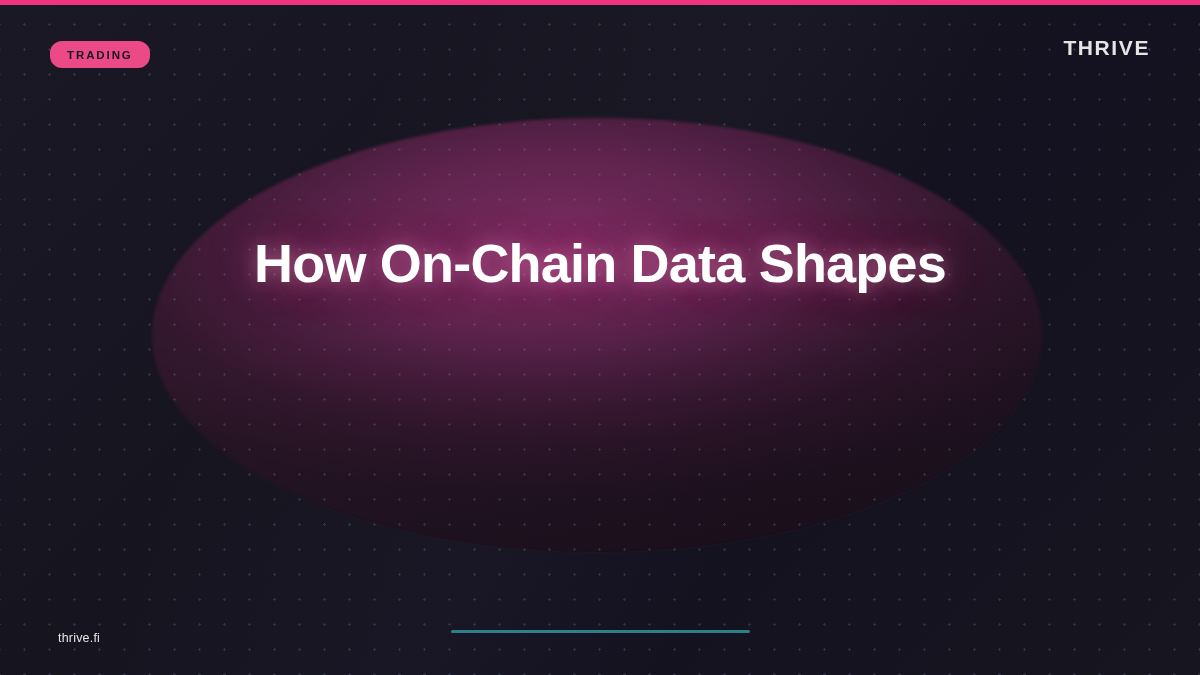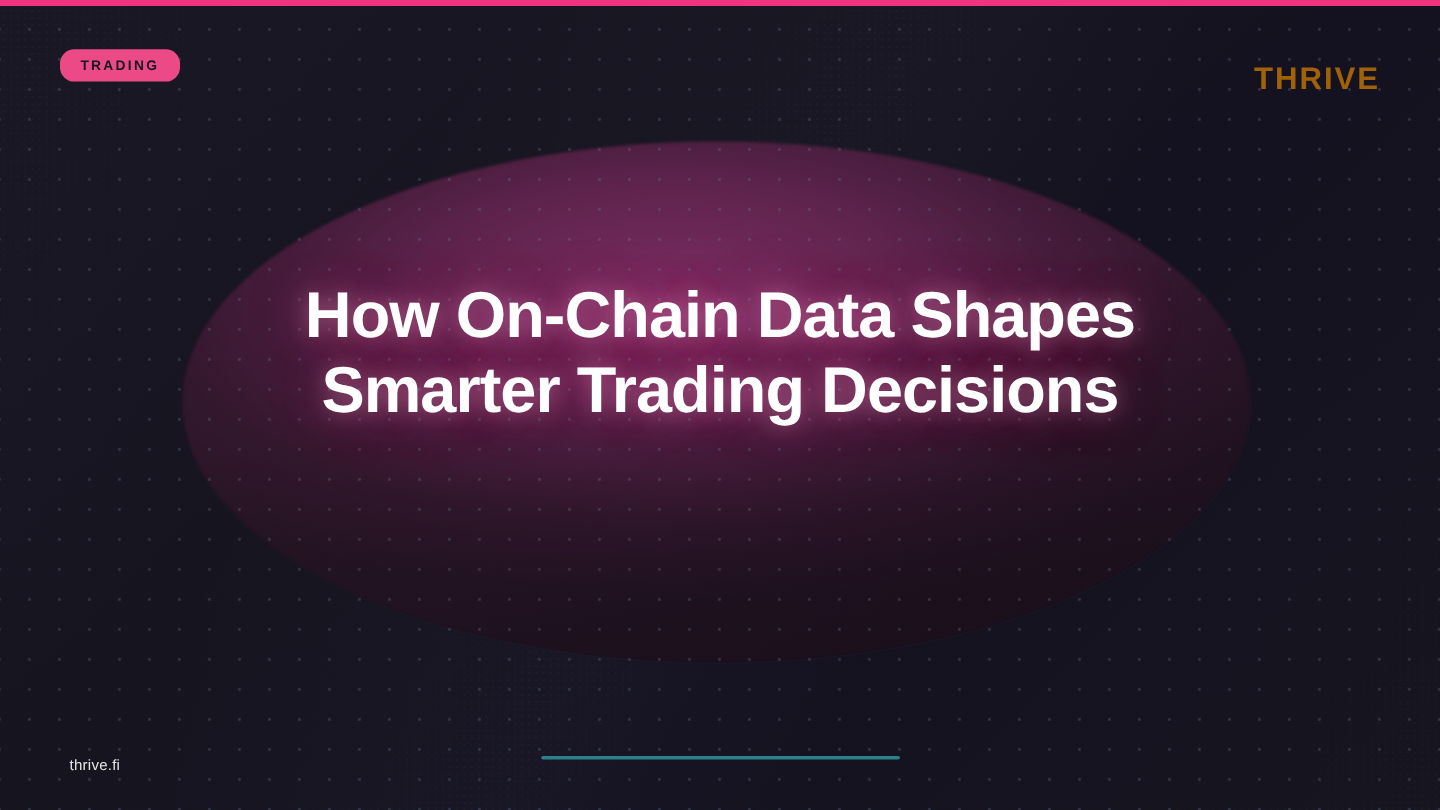--- a/index.html
+++ b/index.html
@@ -141,9 +141,9 @@
   .brand {
     position: absolute;
     right: 50px;
-    top: 50px;
-    color: #a16207;
-    font-size: 26px;
+    top: 36px;
+    color: #e5e5e5;
+    font-size: 21px;
     font-weight: bold;
     letter-spacing: 1.6px;
     white-space: nowrap;

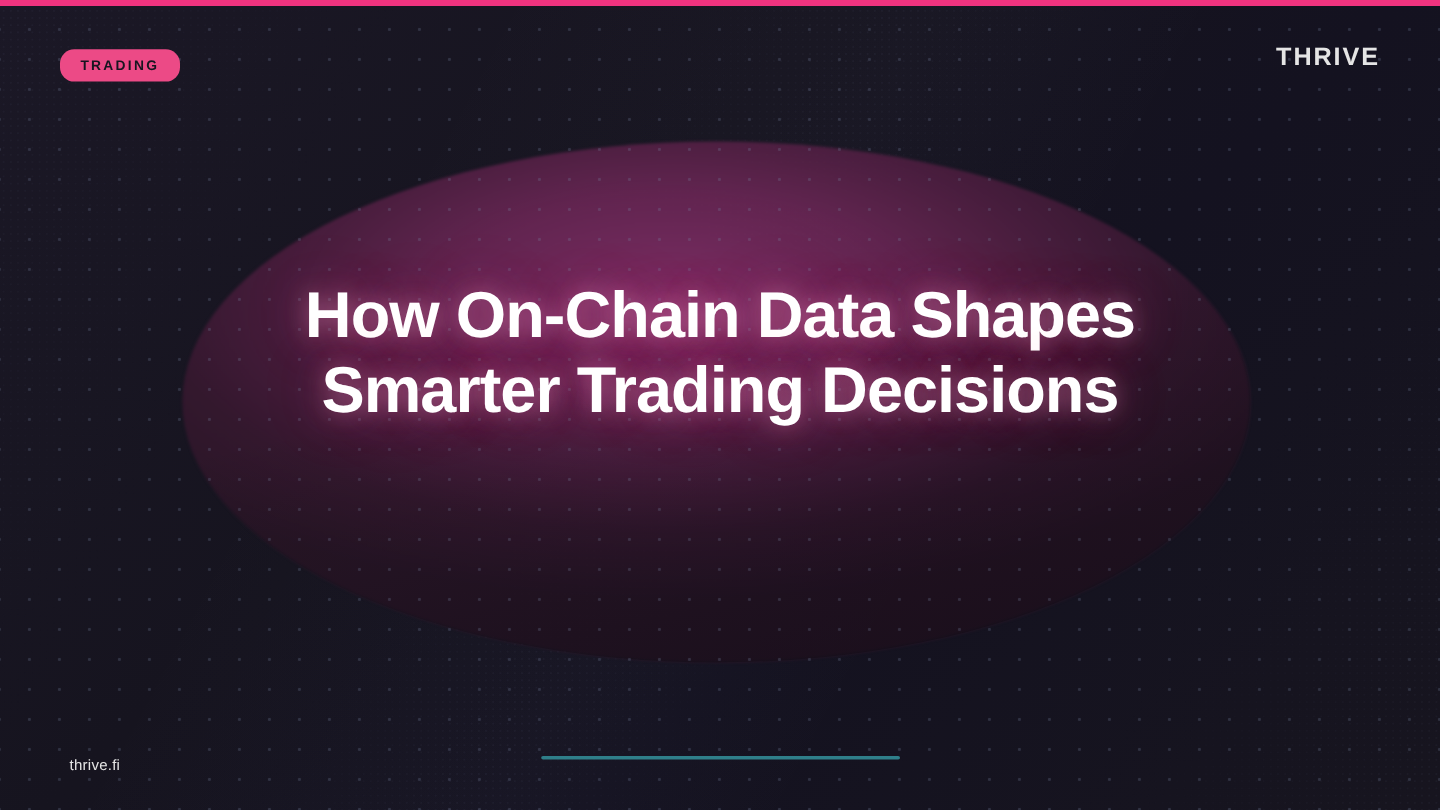--- a/index.html
+++ b/index.html
@@ -211,7 +211,6 @@
 
   <div class="headline">
     <span class="ln">How On-Chain Data Shapes</span>
-    <span class="ln">Smarter Trading Decisions</span>
   </div>
 
   <div class="site-url">thrive.fi</div>

